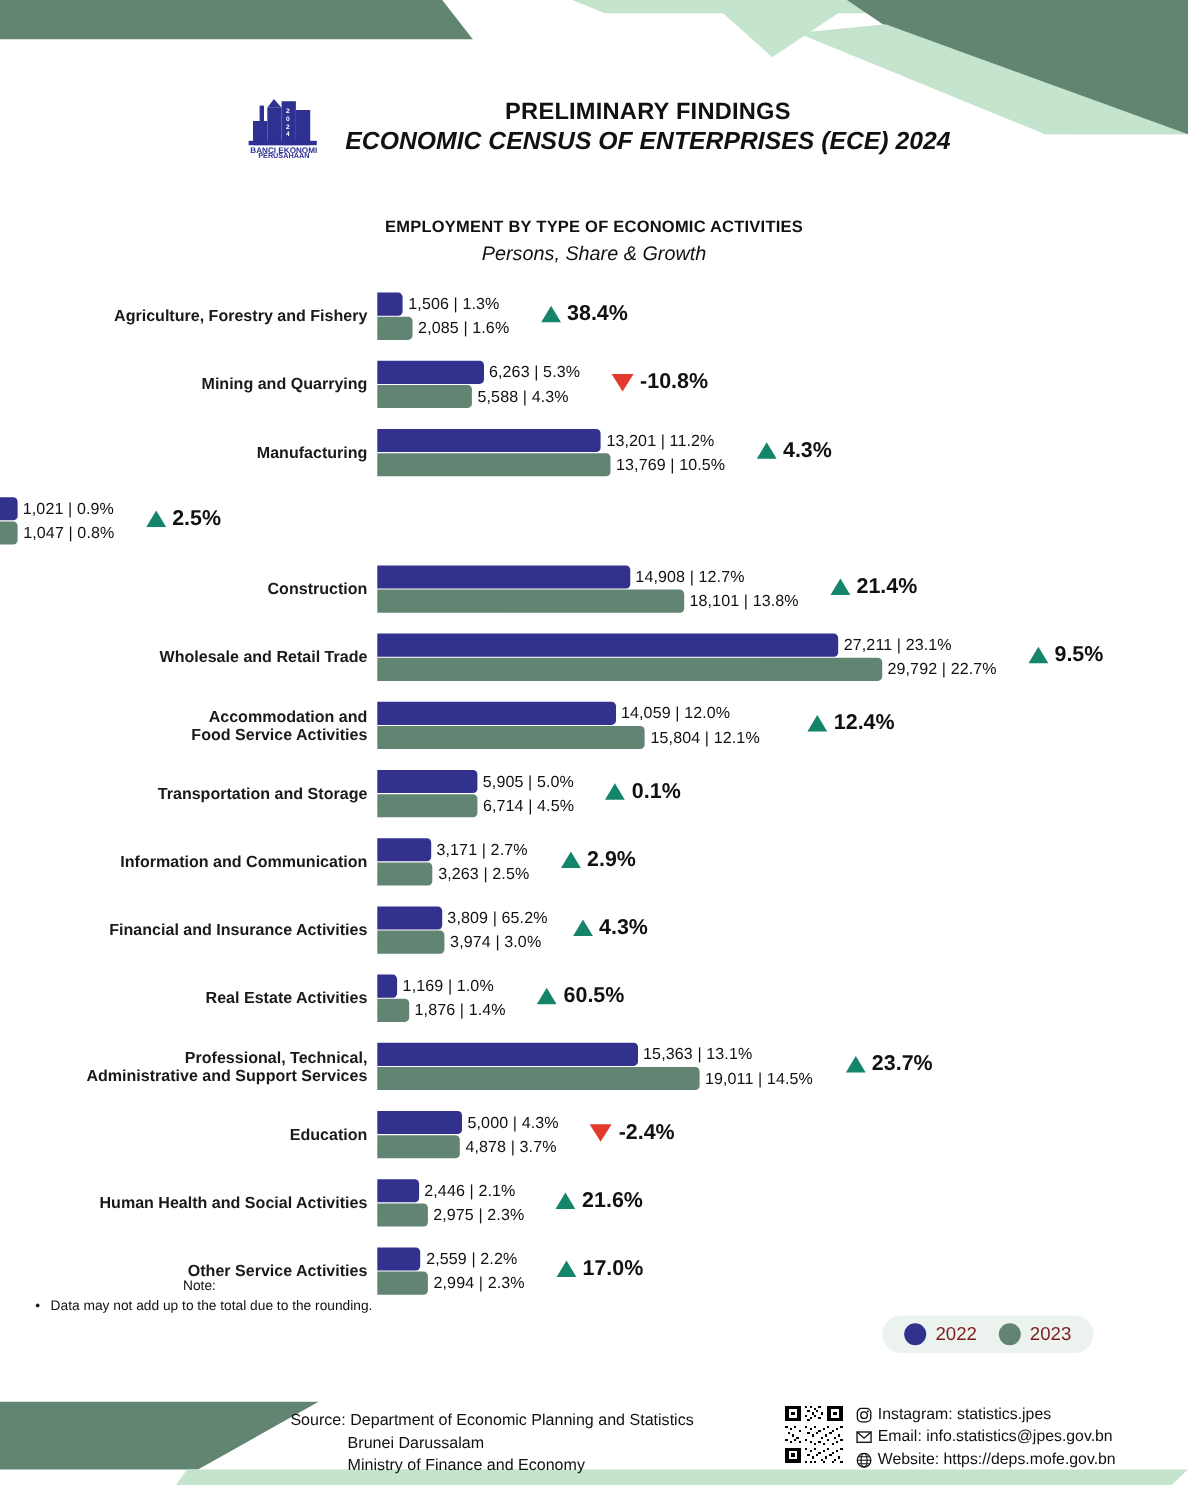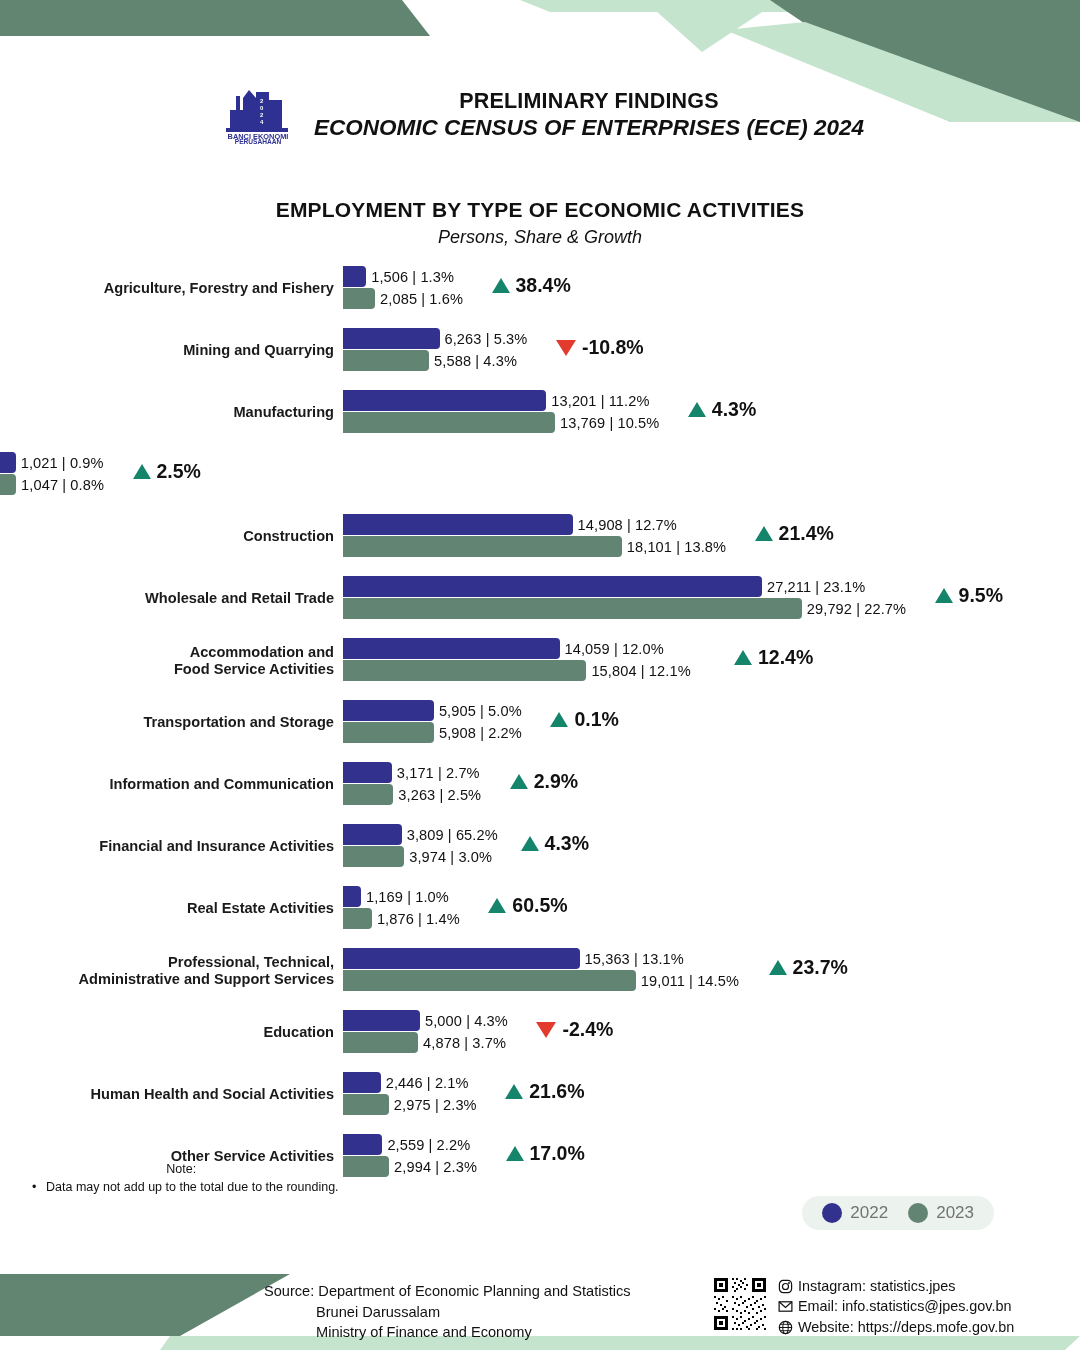--- a/index.html
+++ b/index.html
@@ -36,7 +36,7 @@
 
   
   #chart-head { position: absolute; left: 0; top: 198px; width: 1080px; text-align: center; }
-  #chart-title { font-size: 21px; font-weight: bold; letter-spacing: .2px; color: #111; }
+  #chart-title { font-size: 15px; font-weight: bold; letter-spacing: .2px; color: #111; }
   #chart-subtitle { font-size: 18px; font-style: italic; color: #111; margin-top: 5px; }
 
   

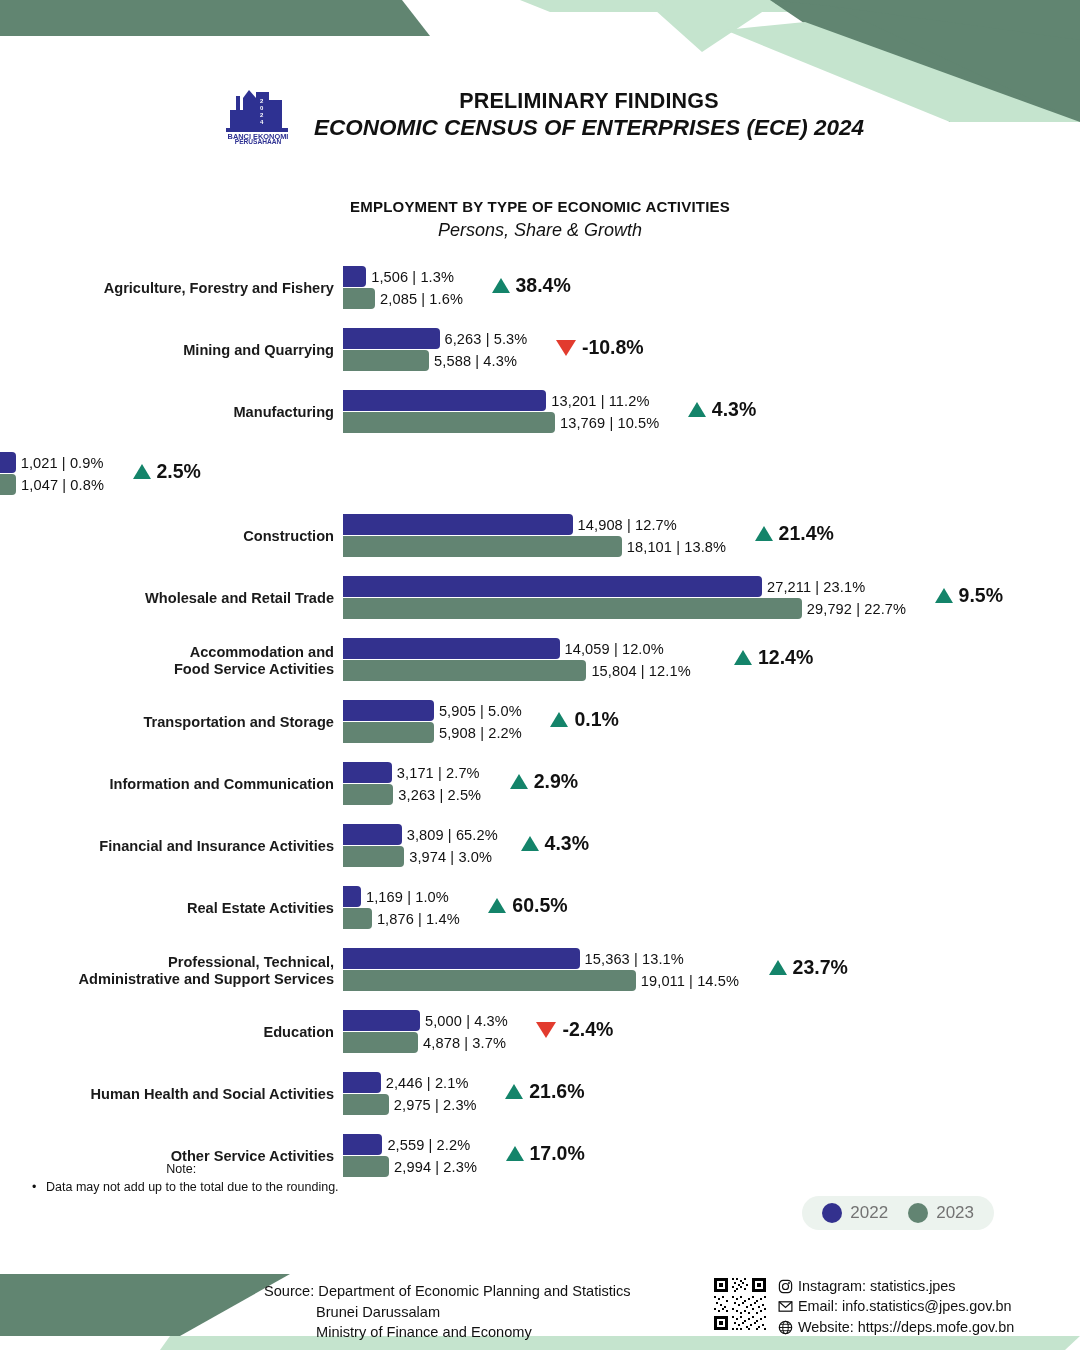--- a/index.html
+++ b/index.html
@@ -300,7 +300,7 @@
           </div>
           <div class="barline y23">
             <div class="bar b23" style="width:91.0px"></div>
-            <span class="bar-val">5,908 | 2.2%</span>
+            <span class="bar-val">6,714 | 4.5%</span>
           </div>
           <div class="growth" style="left:207.4px">
             <span class="tri up"></span>

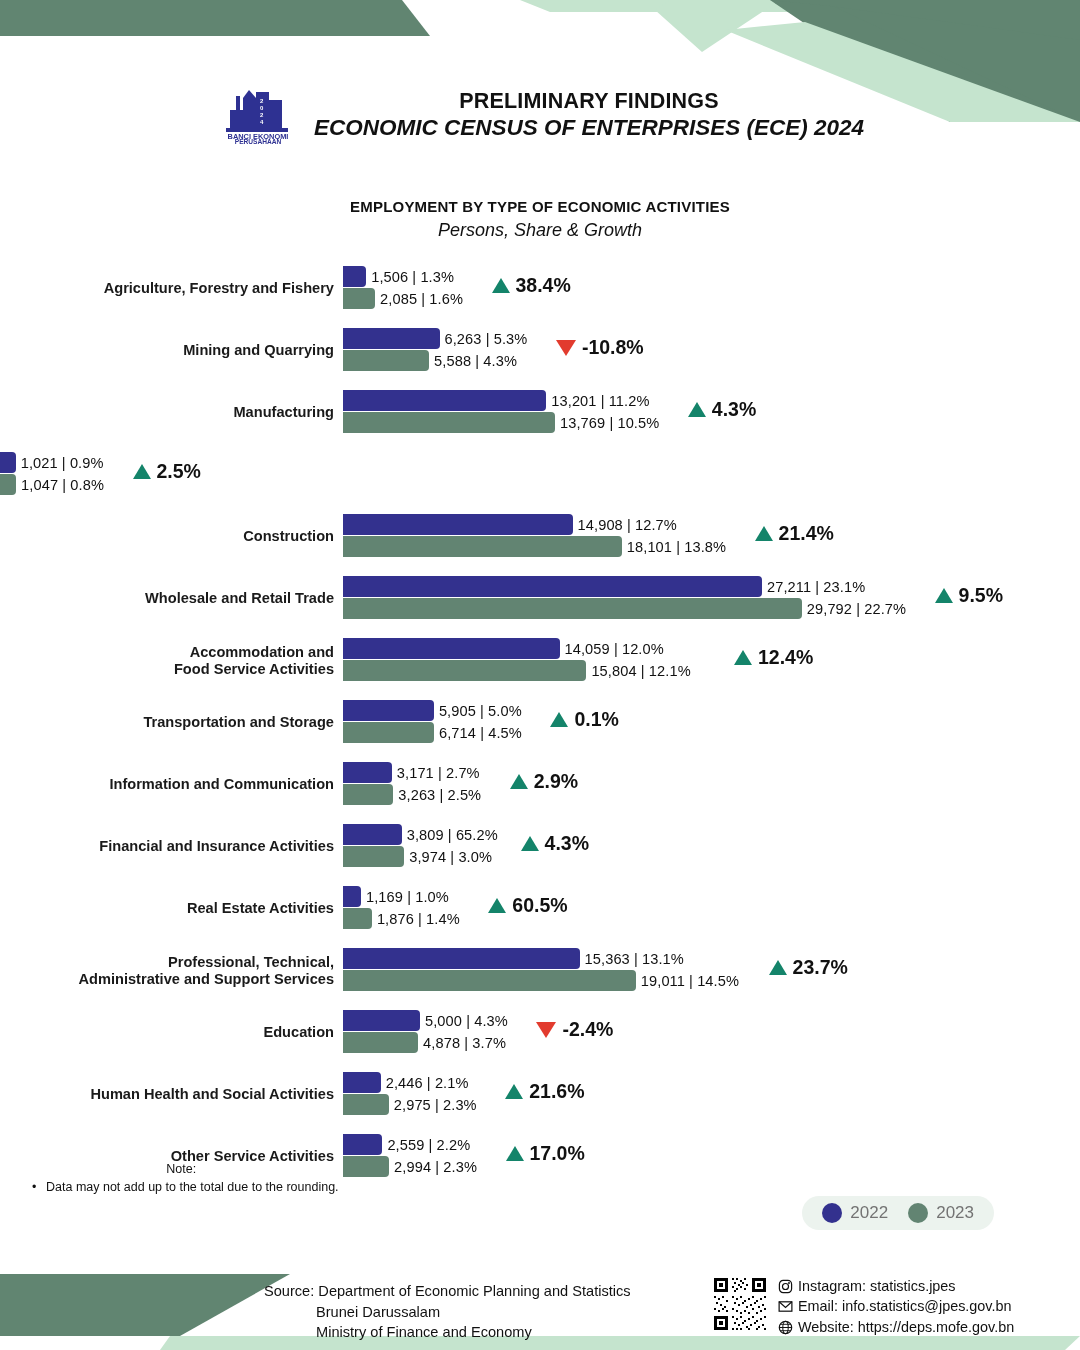--- a/index.html
+++ b/index.html
@@ -95,7 +95,7 @@
   }
   .legend-item { display: flex; align-items: center; gap: 8px; }
   .legend-dot { width: 20px; height: 20px; border-radius: 50%; }
-  .legend-label { font-size: 17px; color: #737373; }
+  .legend-label { font-size: 17px; color: #7f1d1d; }
 
   
   #note { position: absolute; left: 24px; top: 1162px; text-align: center; }

